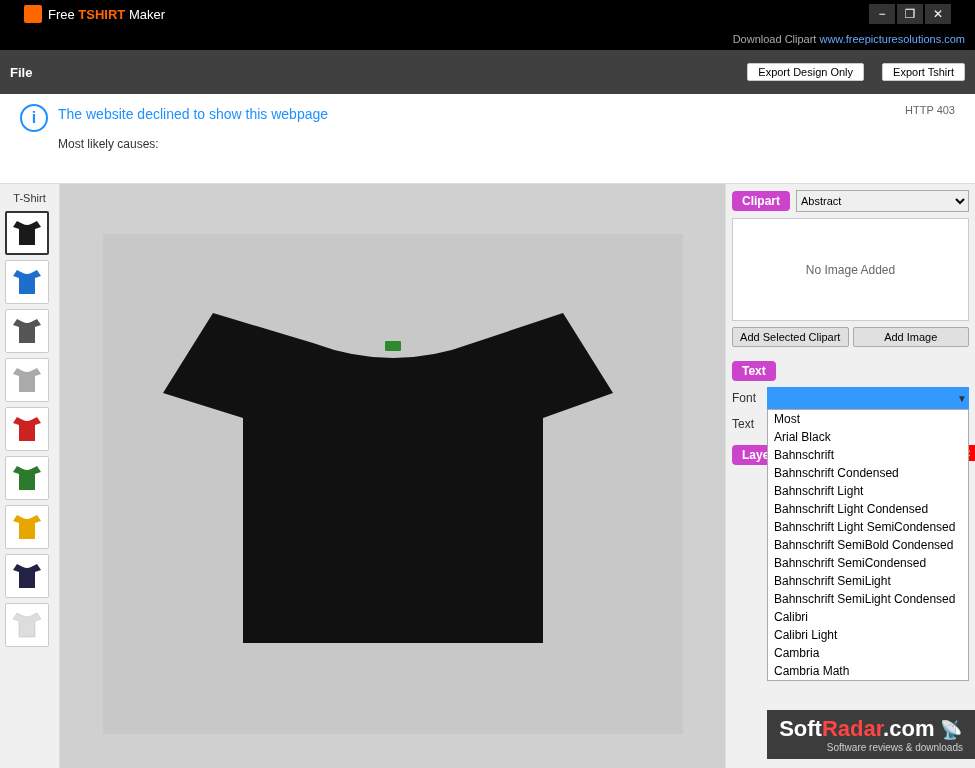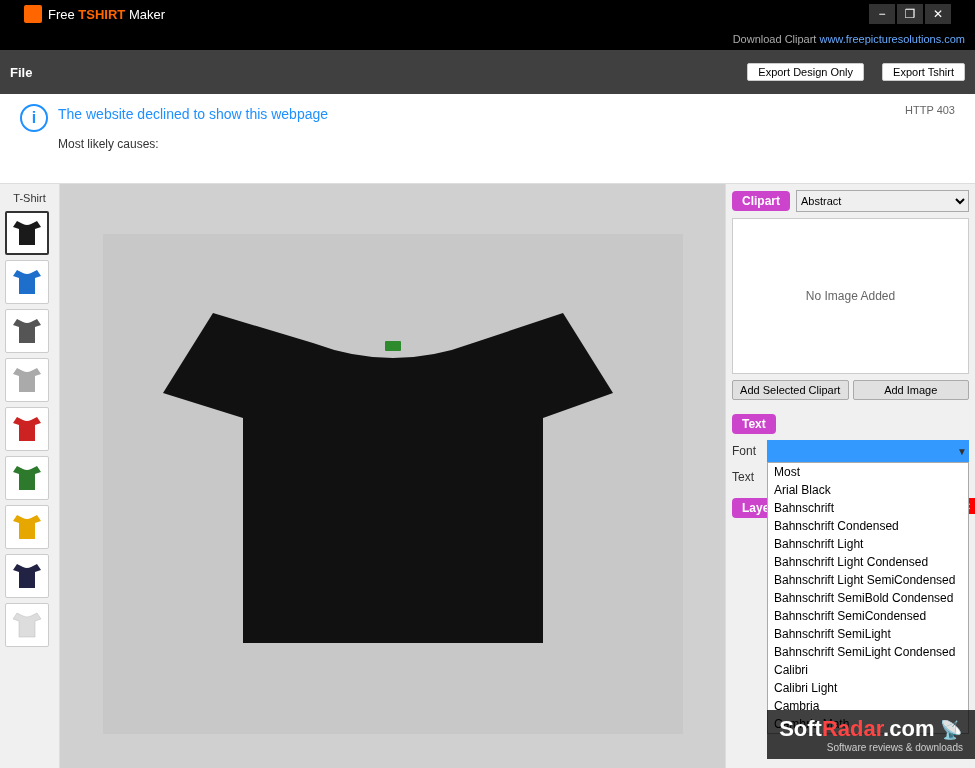--- a/index.html
+++ b/index.html
@@ -233,7 +233,7 @@
     .clipart-preview {
       background: white;
       border: 1px solid #ccc;
-      height: 156px;
+      height: 103px;
       display: flex;
       align-items: center;
       justify-content: center;

